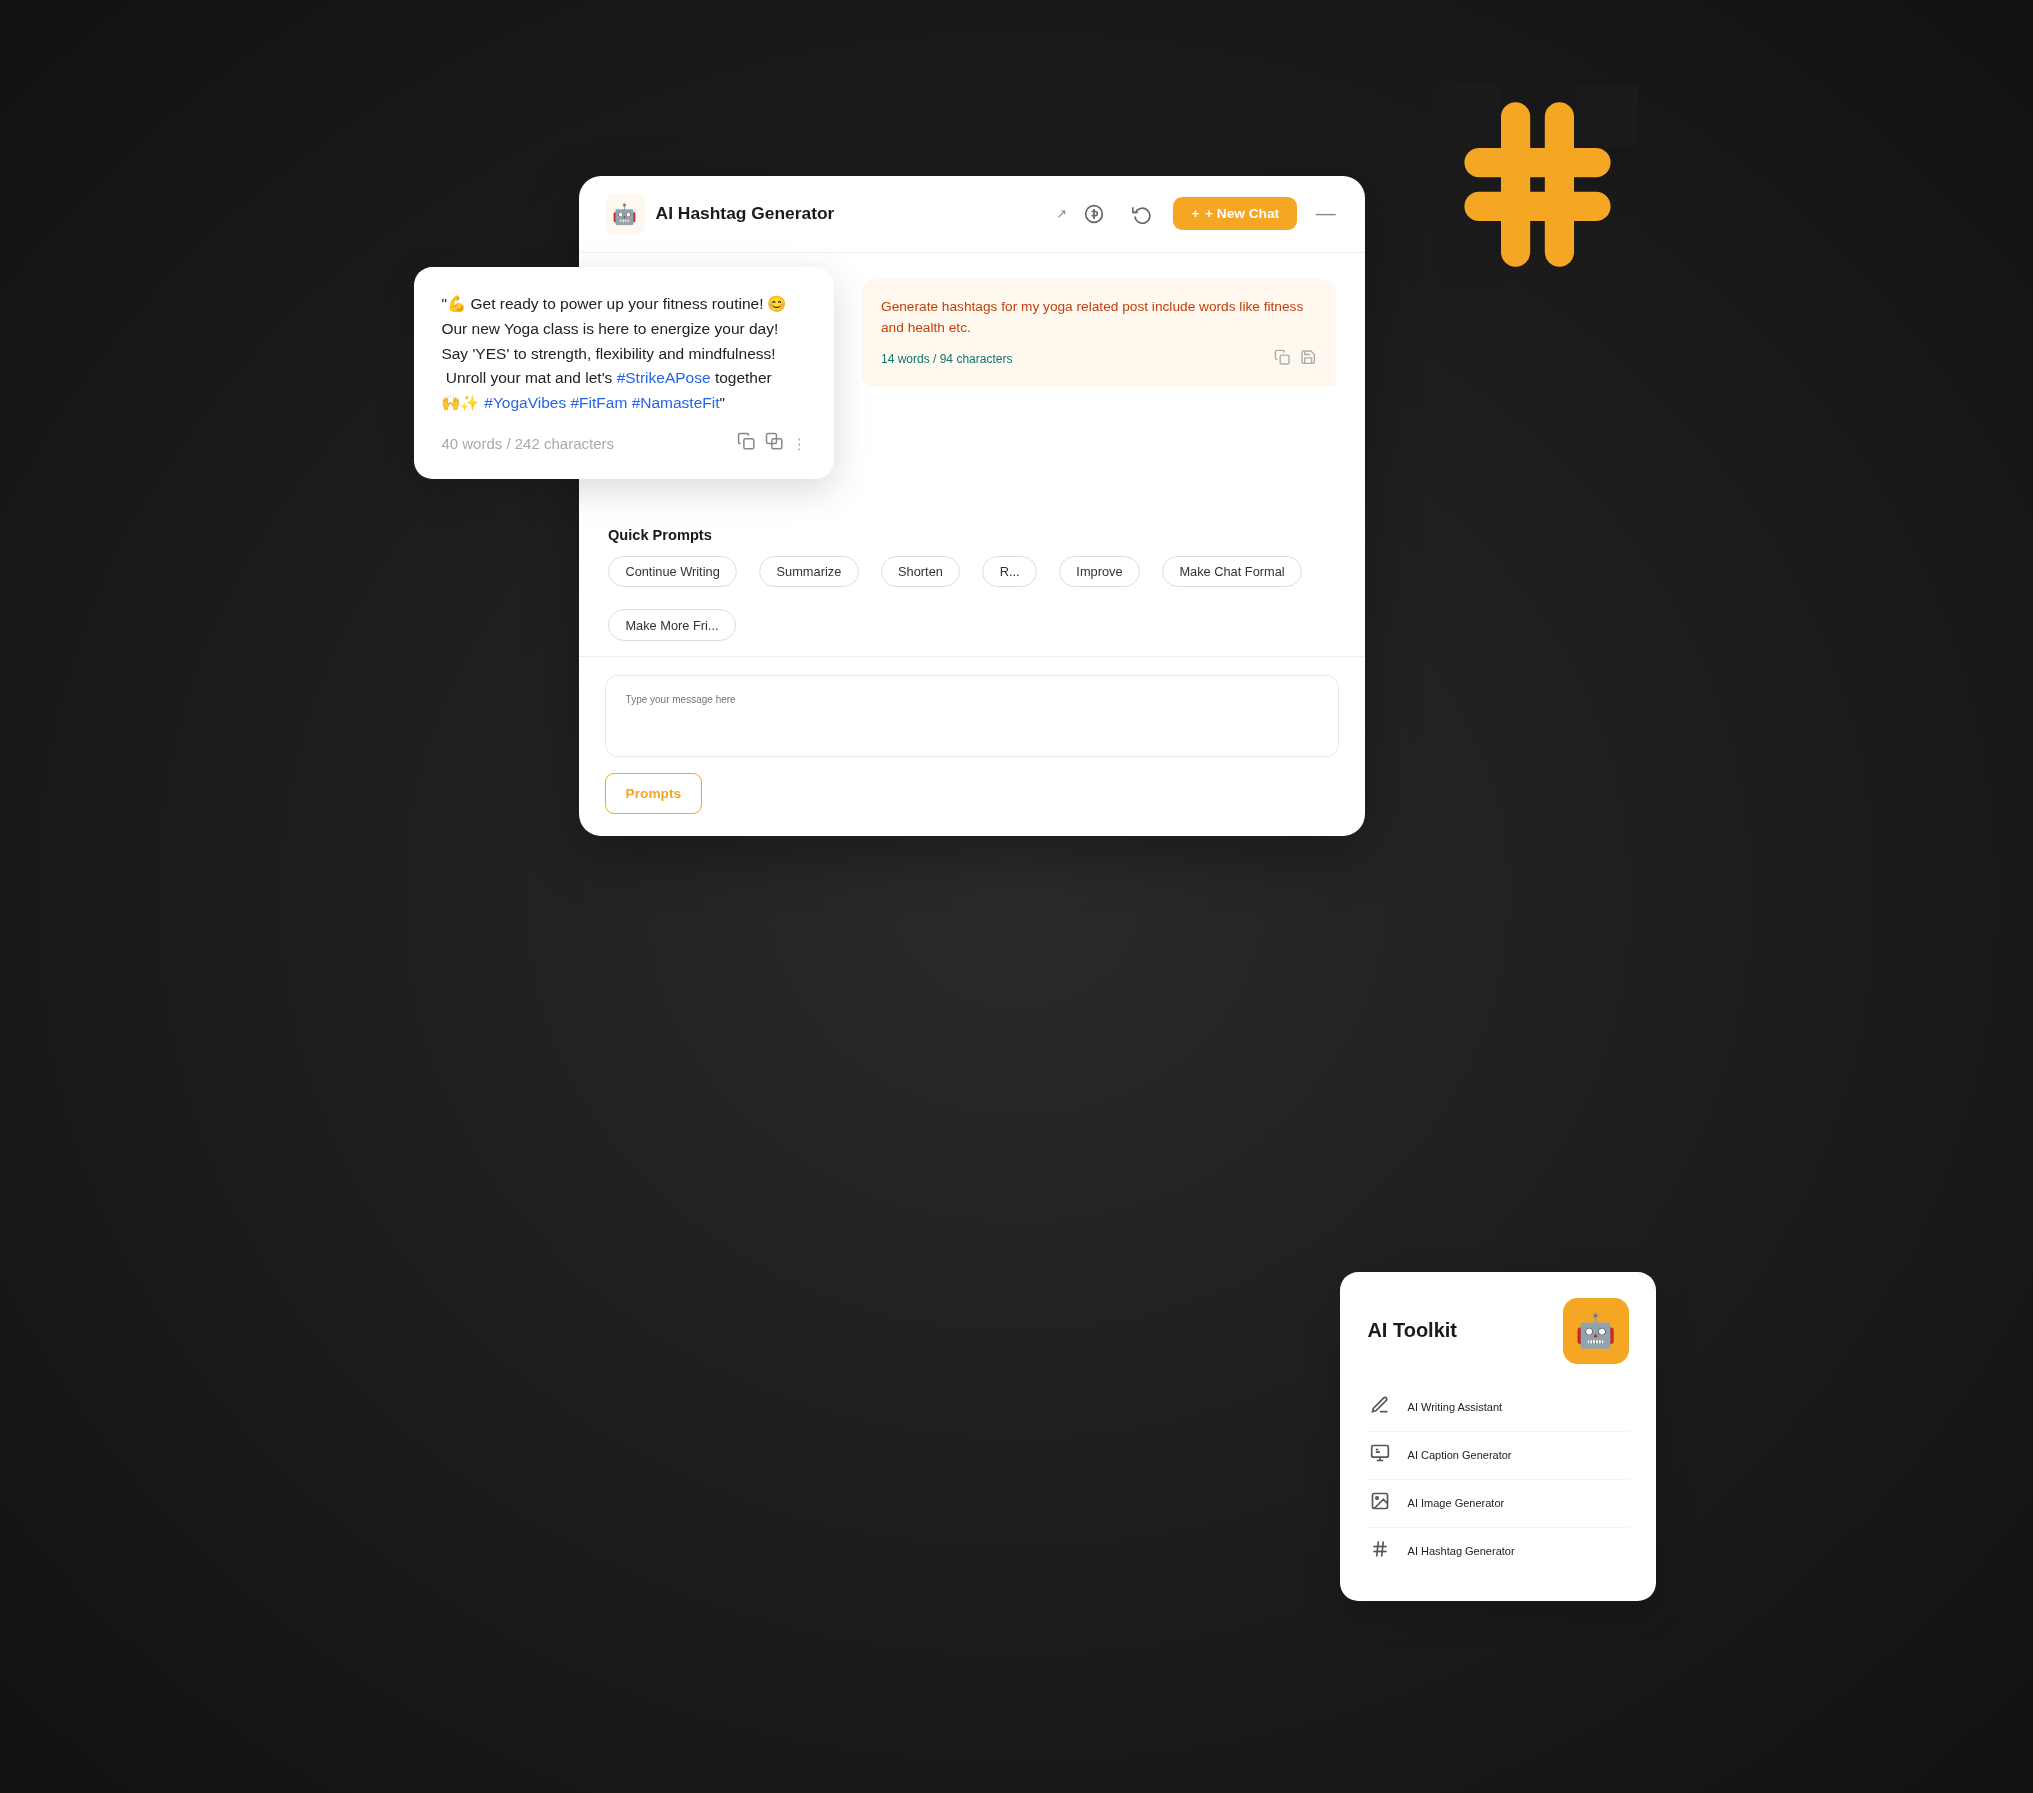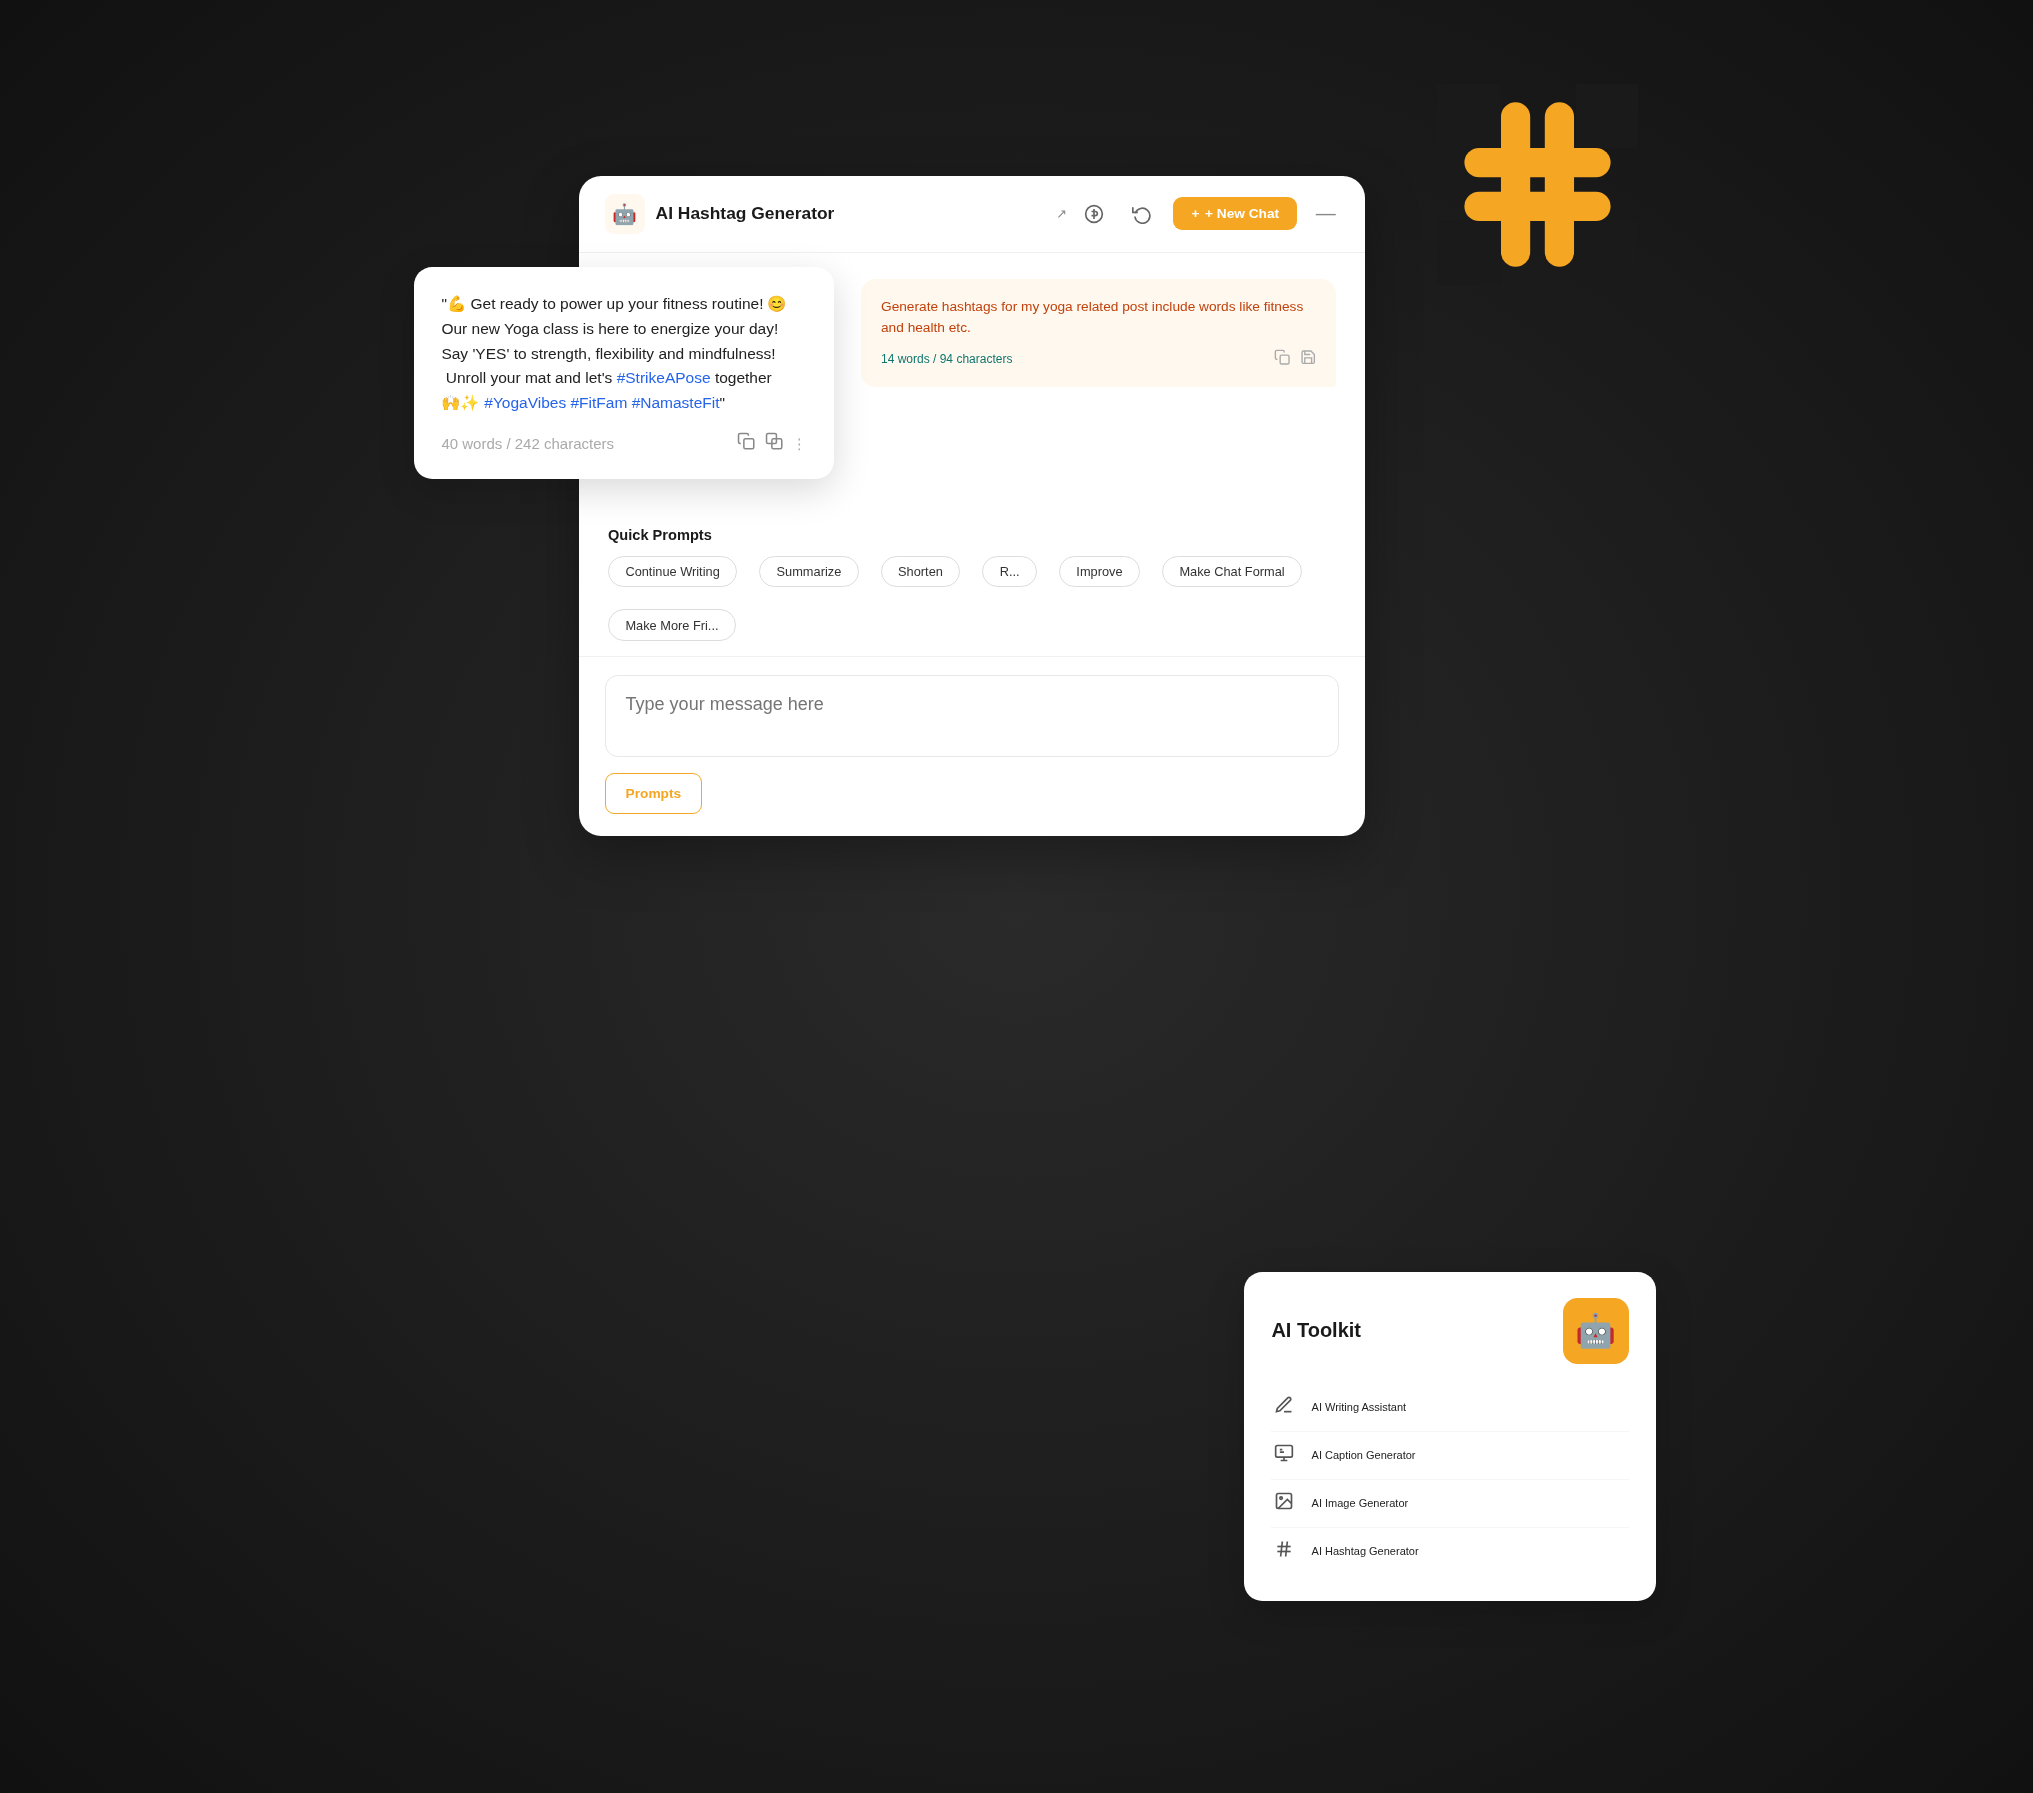--- a/index.html
+++ b/index.html
@@ -209,7 +209,7 @@
       border: 1.4px solid #e8e8e8;
       border-radius: 12.8px;
       padding: 18.3px 20px;
-      font-size: 18px;
+      font-size: 10px;
       color: #aaa;
       resize: none;
       outline: none;

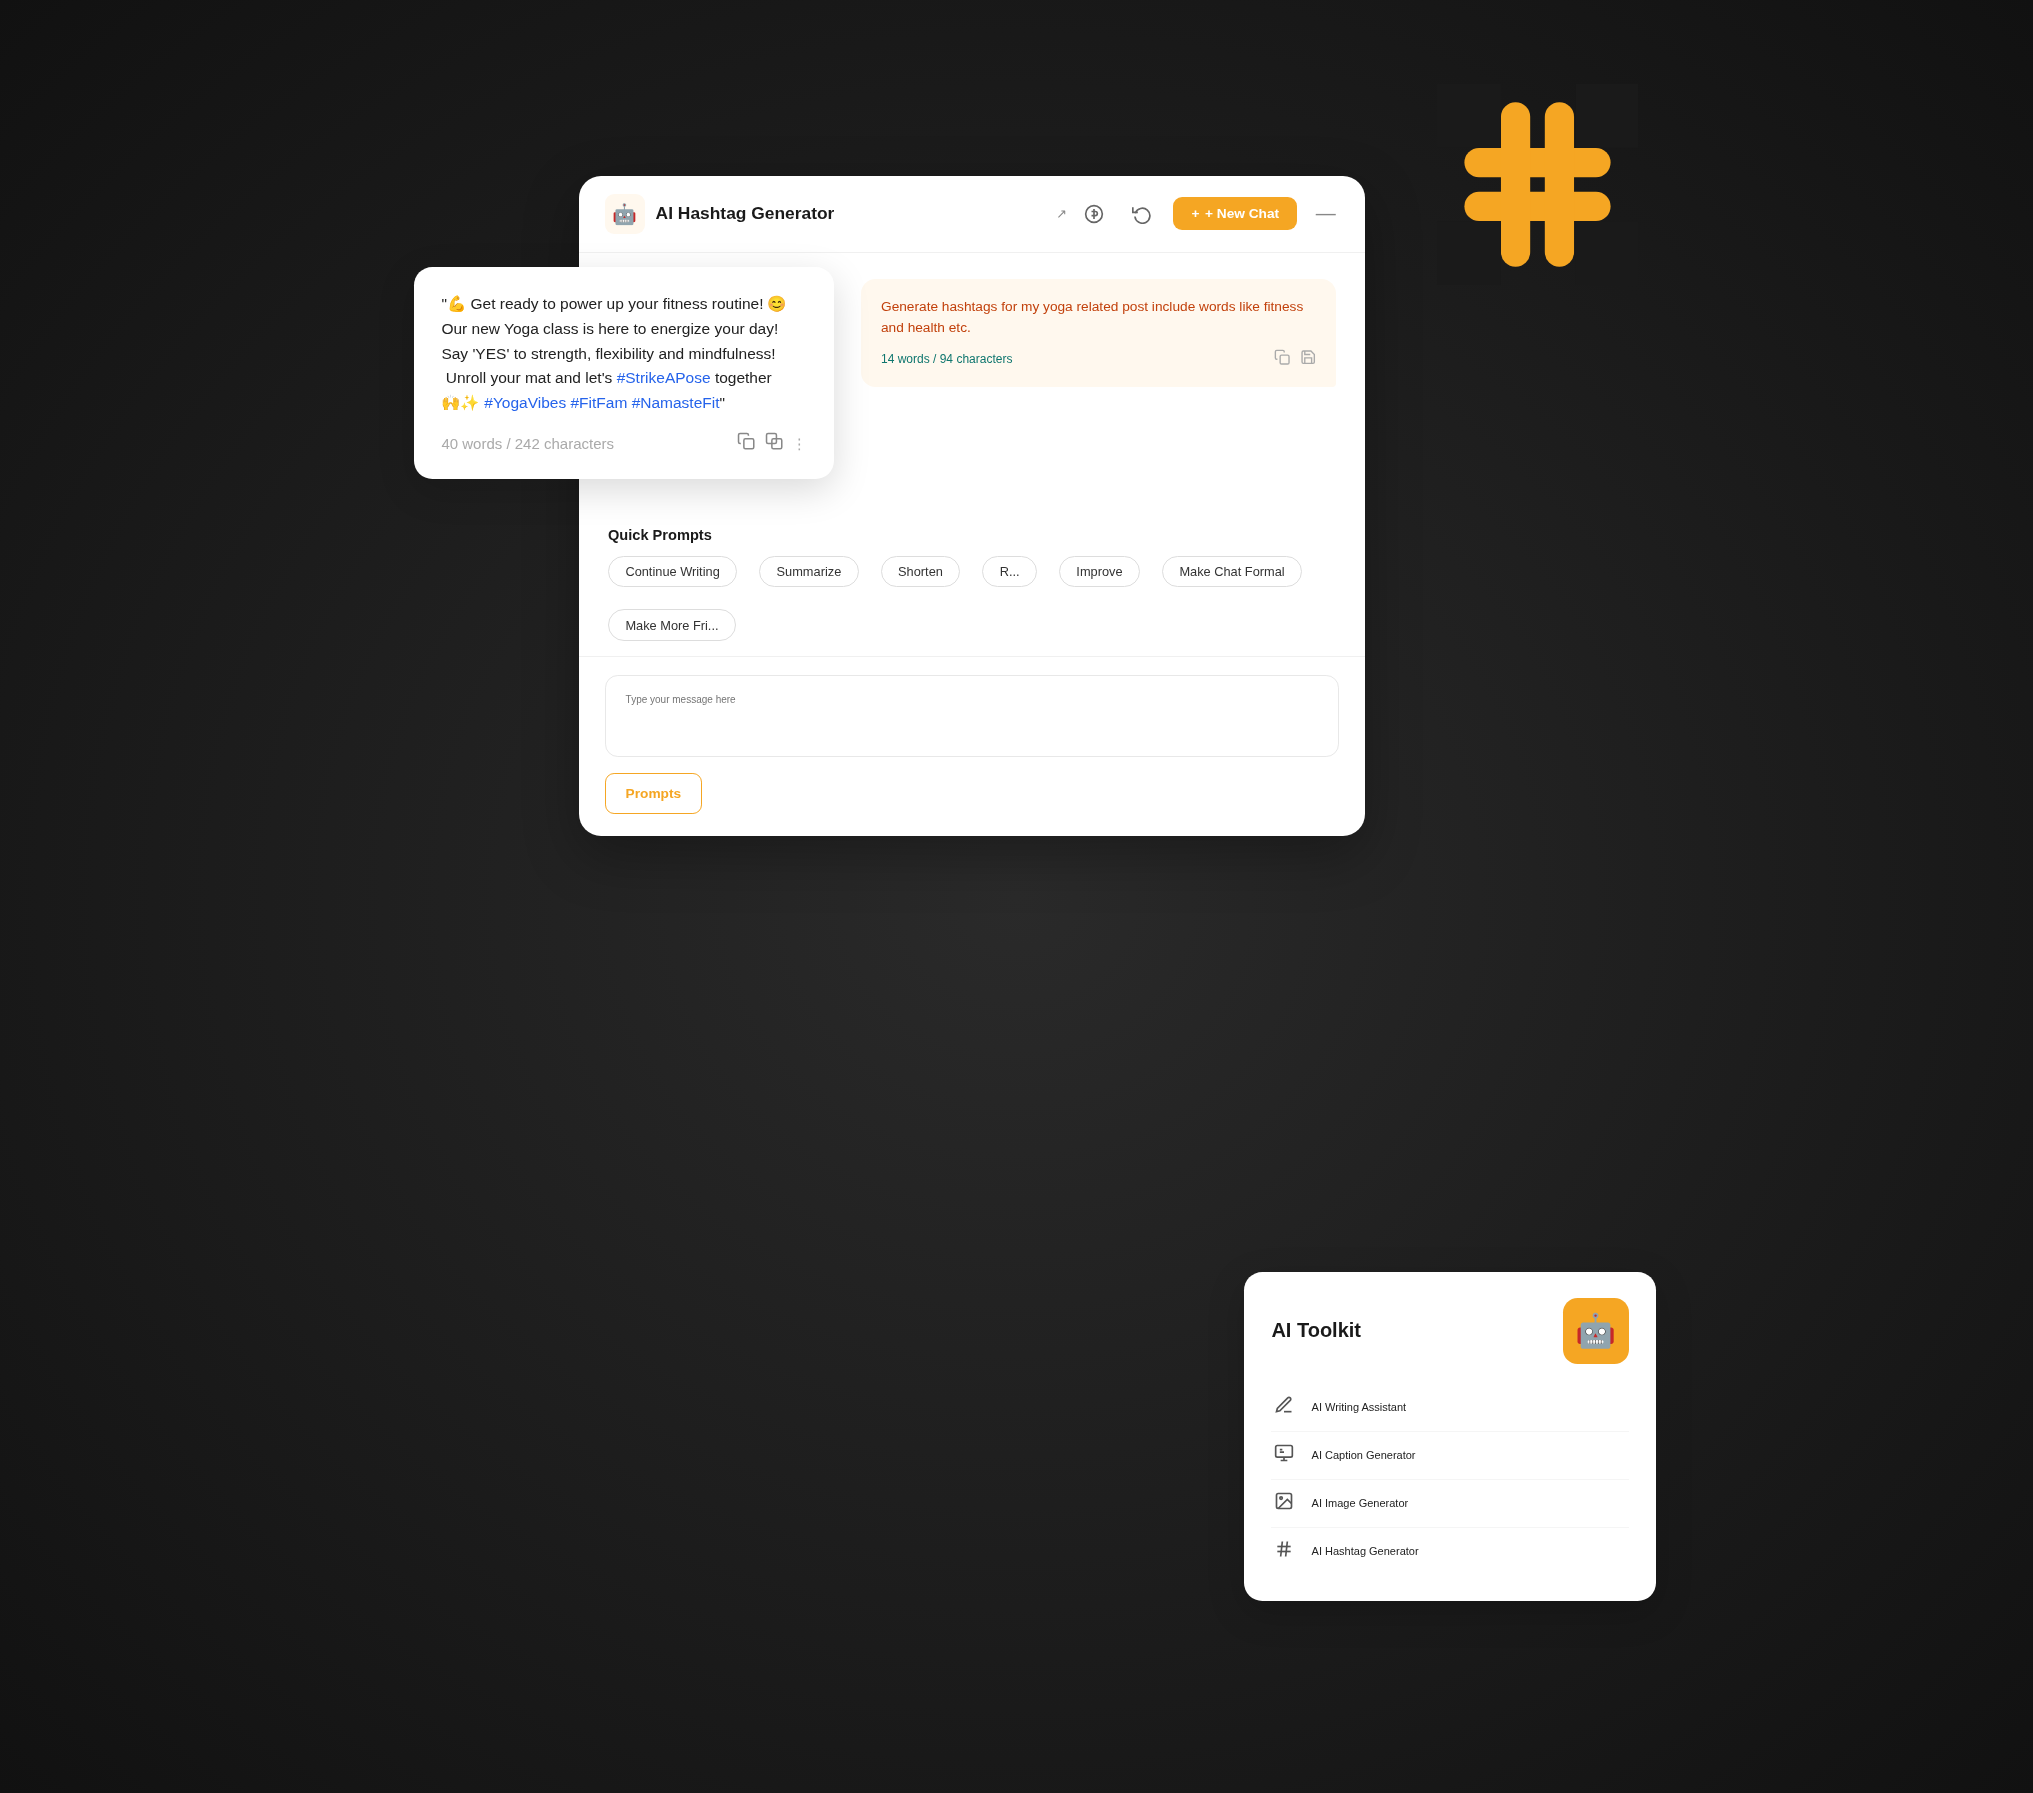--- a/index.html
+++ b/index.html
@@ -280,7 +280,7 @@
       position: absolute;
       bottom: 73px;
       right: -91px;
-      width: 412px;
+      width: 316px;
       background: #fff;
       border-radius: 18.3px;
       box-shadow: 0 11px 37px rgba(0,0,0,0.18);

